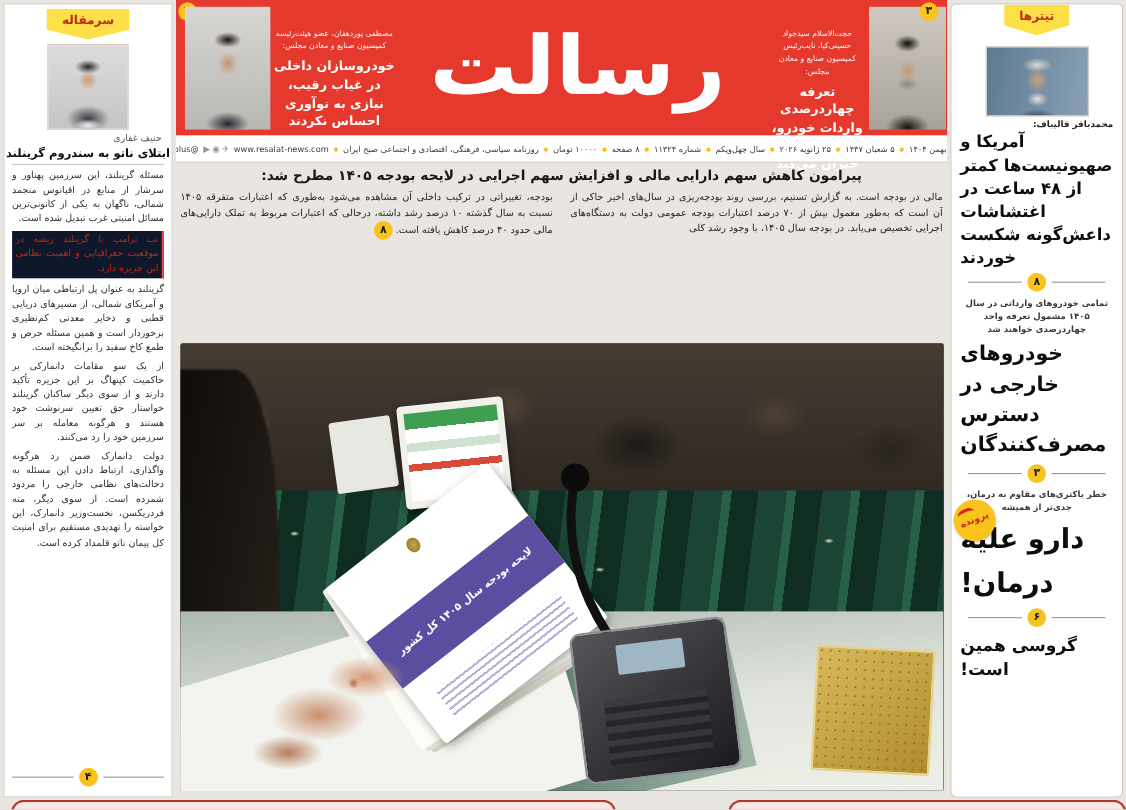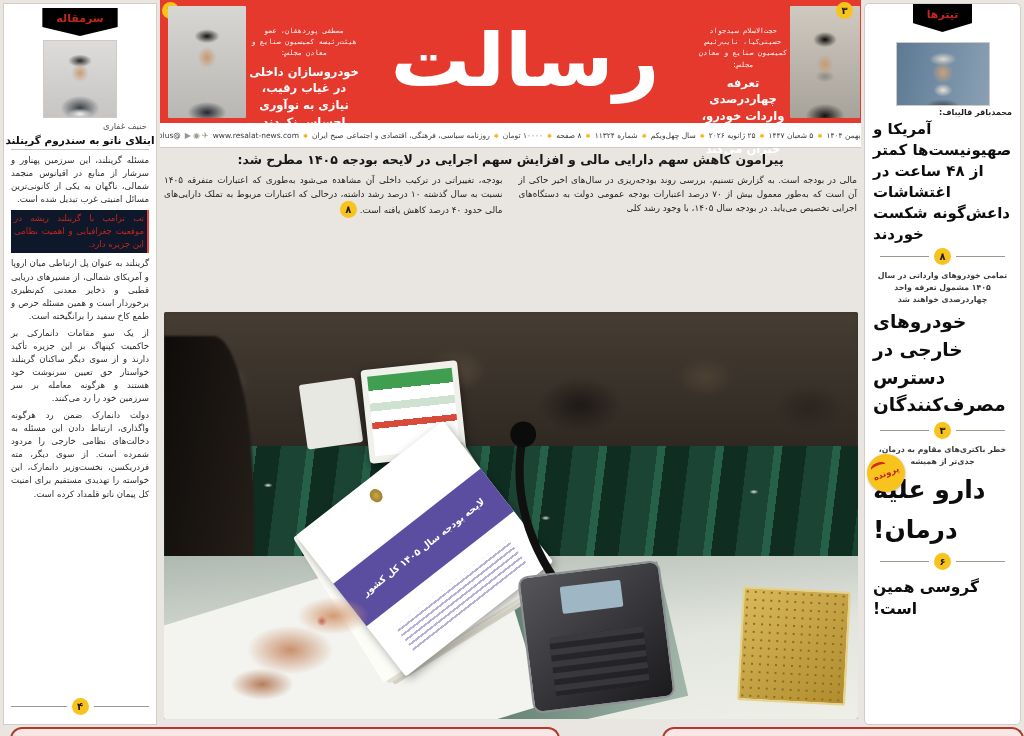--- a/index.html
+++ b/index.html
@@ -7,7 +7,7 @@
   .card{background:#fff;border:1px solid #d2cec7;box-sizing:border-box;}
 
   
-  .pennant{background:#000000;color:#c2271b;font-weight:bold;font-size:11px;line-height:1;
+  .pennant{background:#fde047;color:#c2271b;font-weight:bold;font-size:11px;line-height:1;
     padding:5px 14px 12px;clip-path:polygon(0 0,100% 0,100% 68%,50% 100%,0 68%);}
 
   .badge{display:inline-flex;align-items:center;justify-content:center;width:17px;height:17px;

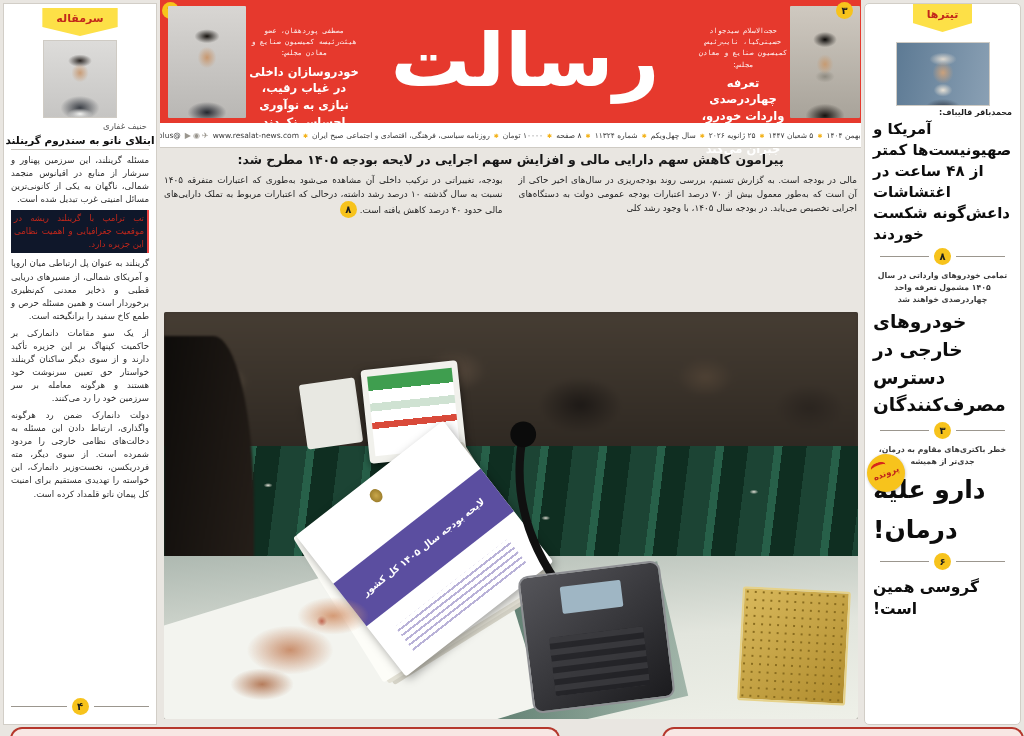--- a/index.html
+++ b/index.html
@@ -54,7 +54,7 @@
   .promo-text{position:absolute;top:26px;color:#fff;text-align:center;}
   .pt-left{left:88px;width:112px;}
   .pt-right{left:538px;width:90px;}
-  .promo-kicker{font-size:7px;line-height:1.6;opacity:.95;margin-bottom:4px;font-family:Liberation Mono, monospace;}
+  .promo-kicker{font-size:7px;line-height:1.6;opacity:.95;margin-bottom:4px;}
   .promo-head{font-size:11.5px;font-weight:bold;line-height:1.45;}
   .m-date{position:absolute;left:0;right:0;bottom:0;height:24px;background:#fff;border-bottom:1px solid #cfcbc4;
     display:flex;align-items:center;justify-content:center;gap:4px;font-size:7.5px;color:#3c3c3c;

